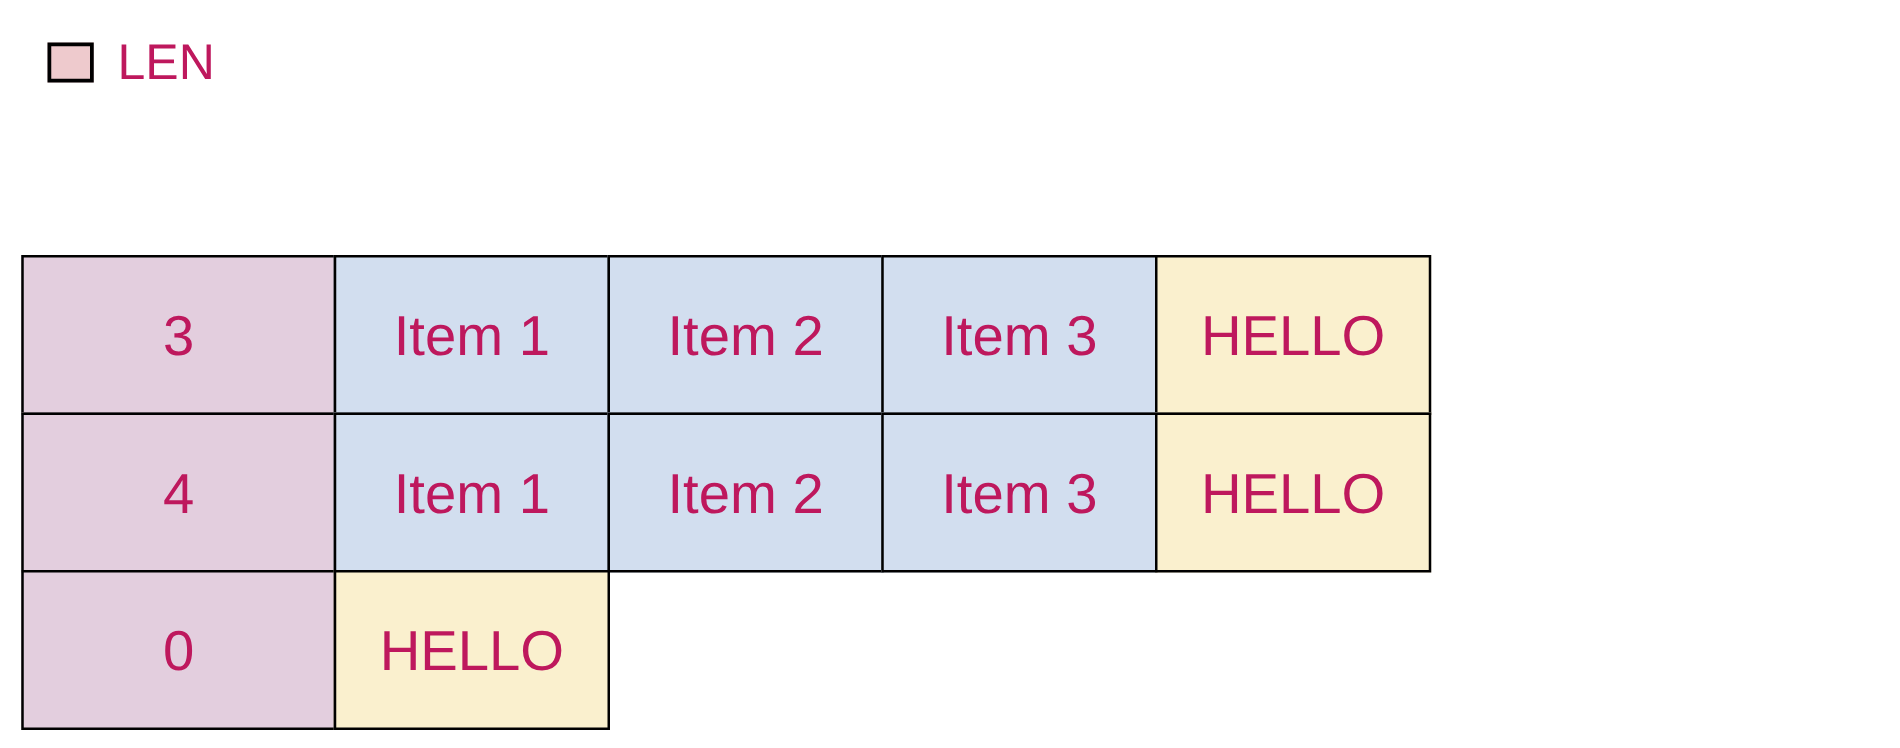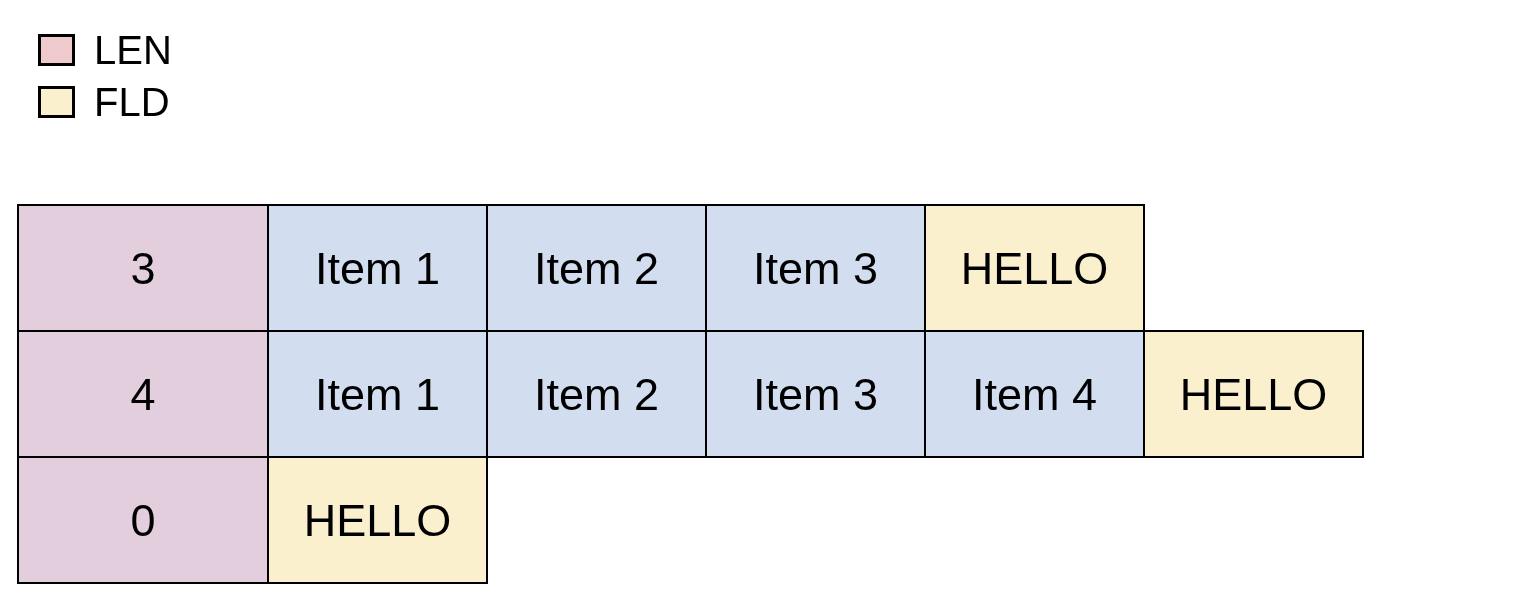--- a/index.html
+++ b/index.html
@@ -9,7 +9,7 @@
     height: 598px;
     background: #ffffff;
     font-family: "Liberation Sans", sans-serif;
-    color: #000000;
+    color: #be185d;
     overflow: hidden;
   }
 

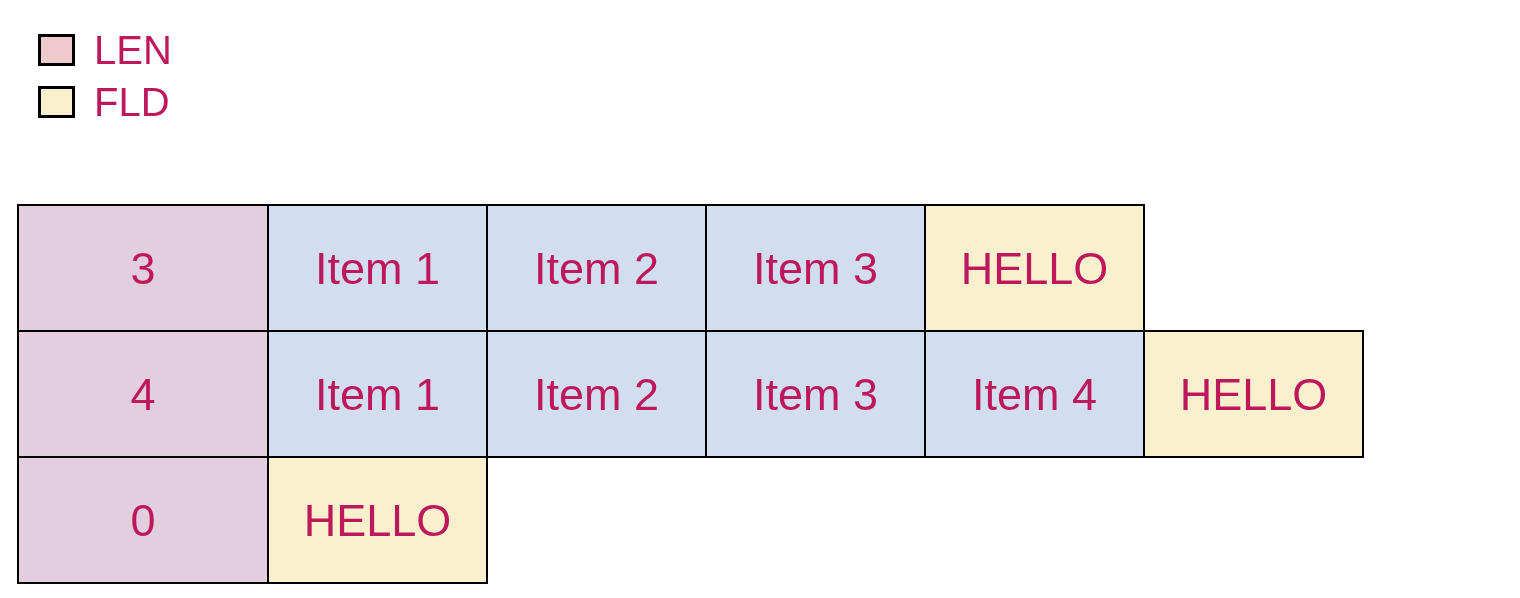--- a/index.html
+++ b/index.html
@@ -53,10 +53,6 @@
       <span class="legend-swatch" style="background: rgb(238, 202, 205);"></span>
       <span class="legend-label">LEN</span>
     </div>
-    <div class="legend-item">
-      <span class="legend-swatch" style="background: rgb(251, 240, 206);"></span>
-      <span class="legend-label">FLD</span>
-    </div>
   </div>
 
   <div class="struct">

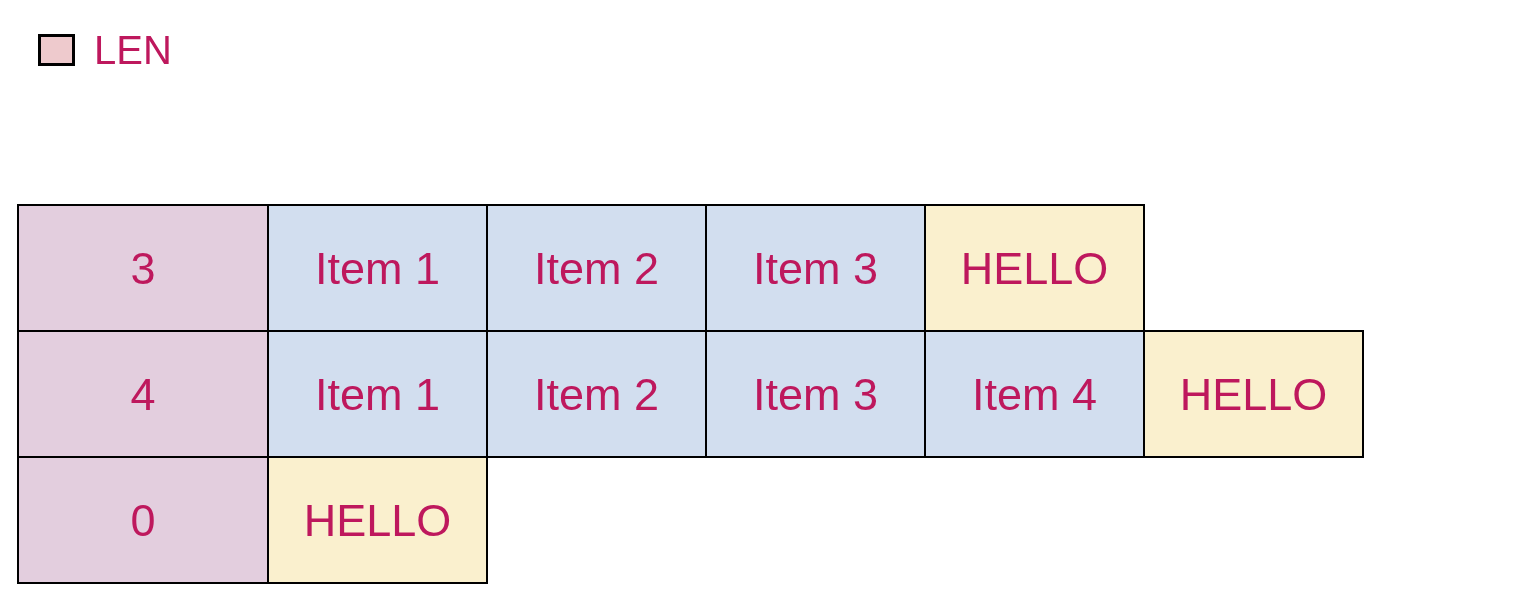--- a/index.html
+++ b/index.html
@@ -70,7 +70,6 @@
       <div class="cell col-std" style="background: rgb(210, 222, 239);">Item 1</div>
       <div class="cell col-std" style="background: rgb(210, 222, 239);">Item 2</div>
       <div class="cell col-std" style="background: rgb(210, 222, 239);">Item 3</div>
-      <div class="cell col-std" style="background: rgb(210, 222, 239);">Item 4</div>
       <div class="cell col-std" style="background: rgb(250, 240, 206);">HELLO</div>
     </div>
 

